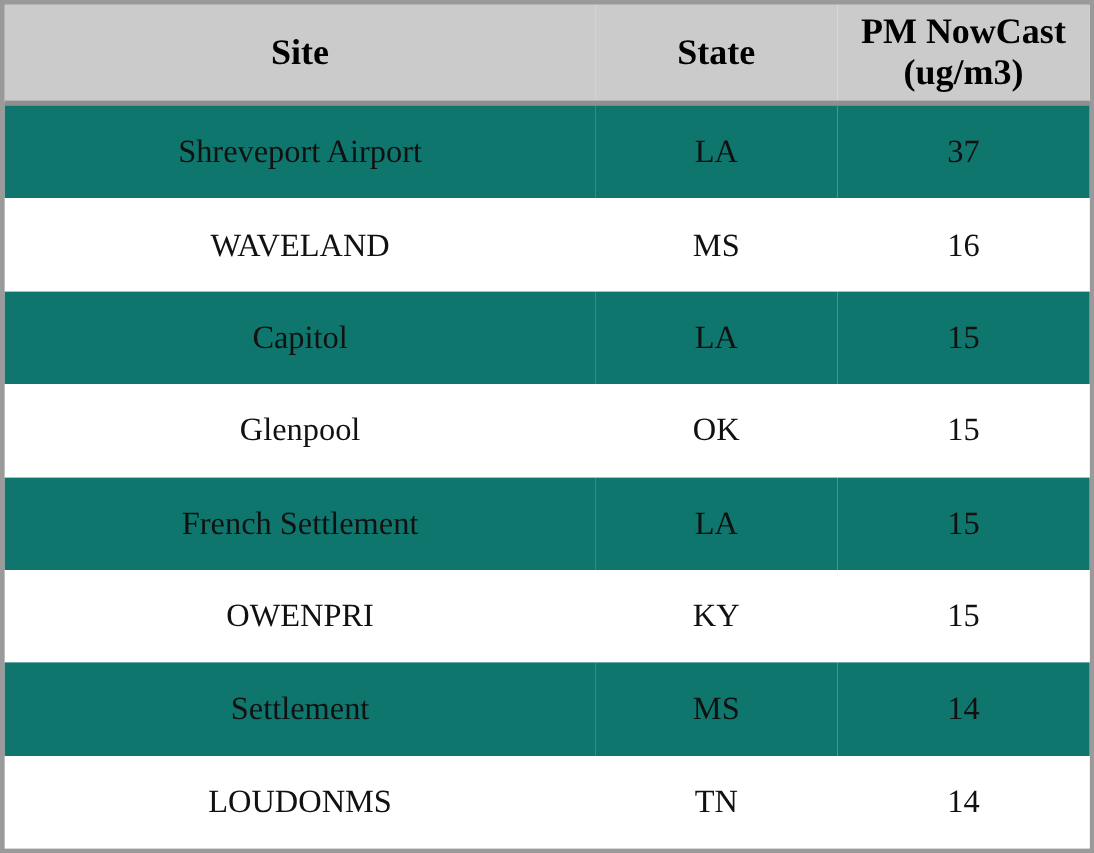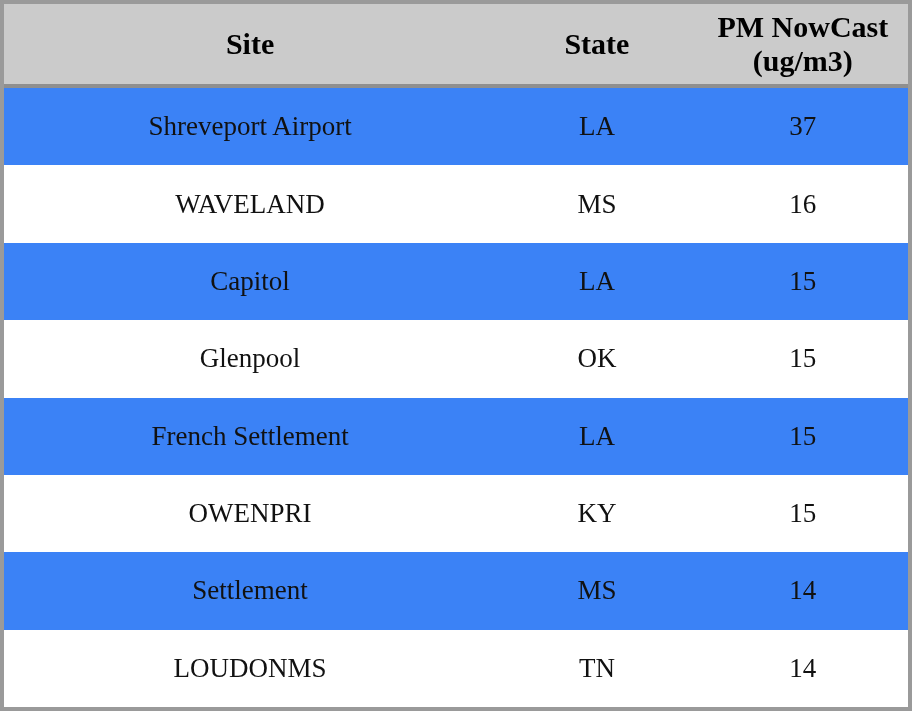--- a/index.html
+++ b/index.html
@@ -51,7 +51,7 @@
     height: 58px;
     border: none;
   }
-  tbody tr.odd td { background: #3b82f6; }
+  tbody tr.odd td { background: #0f766e; }
   tbody tr.even td { background: #ffffff; }
 </style>
 </head>

